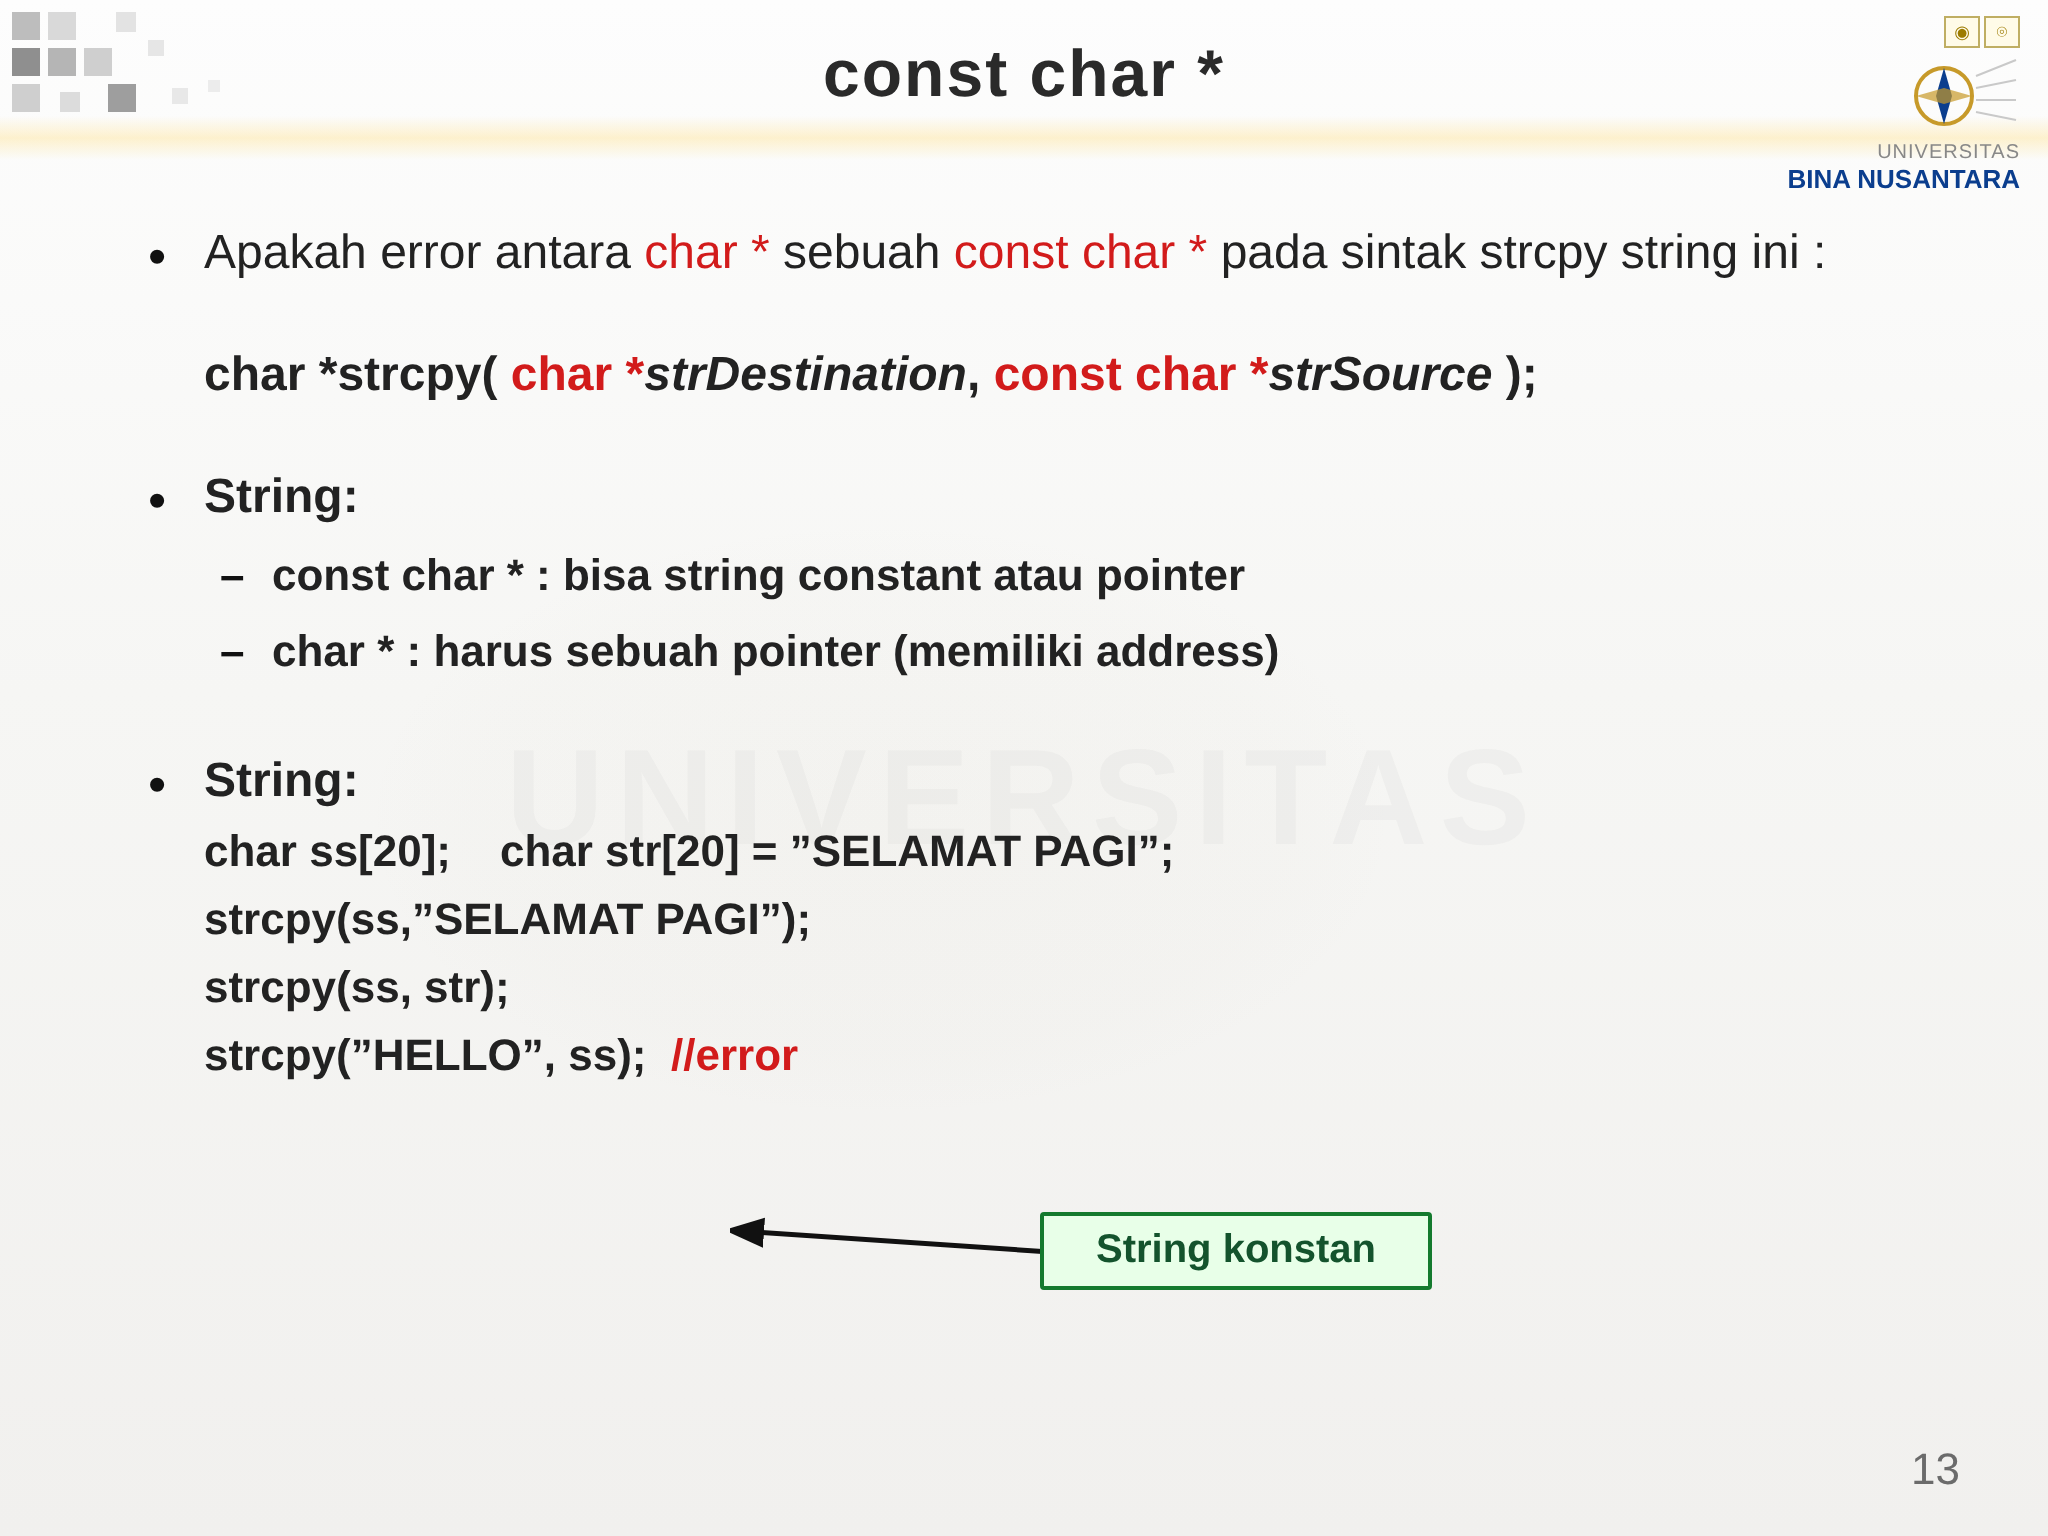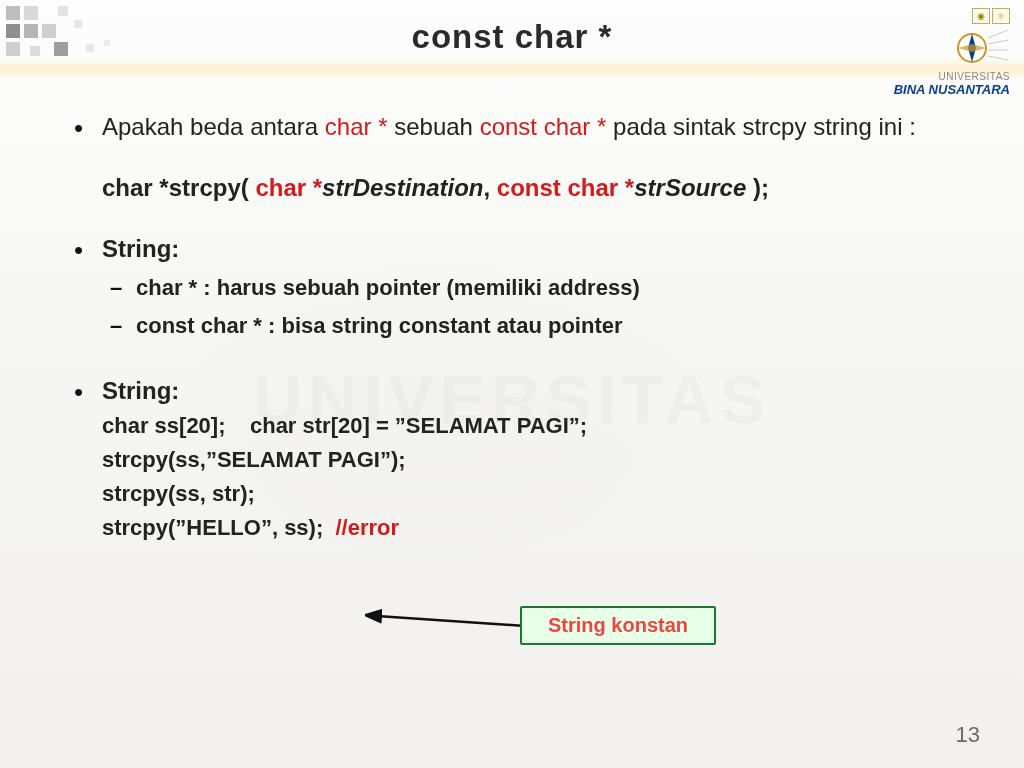--- a/index.html
+++ b/index.html
@@ -15,7 +15,7 @@
 .logo-icons span{width:16px;height:14px;border:1px solid #bfae63;background:#fffbe8;display:inline-block;font-size:9px;line-height:14px;text-align:center;color:#9c7b00}
 .logo svg{display:block;margin-left:auto}
 .logo-text{font-size:10px;color:#888;letter-spacing:.5px;text-align:right;margin-top:1px}
-.logo-text b{color:#0b3e8e;font-size:13px;font-style:italic;letter-spacing:0}
+.logo-text b{color:#0b3e8e;font-size:13px;letter-spacing:0}
 .content{position:absolute;top:110px;left:68px;right:60px;color:#222;font-size:24px;line-height:1.45}
 ul.top{list-style:none;padding:0;margin:0}
 ul.top>li{position:relative;padding-left:34px;margin-bottom:10px}

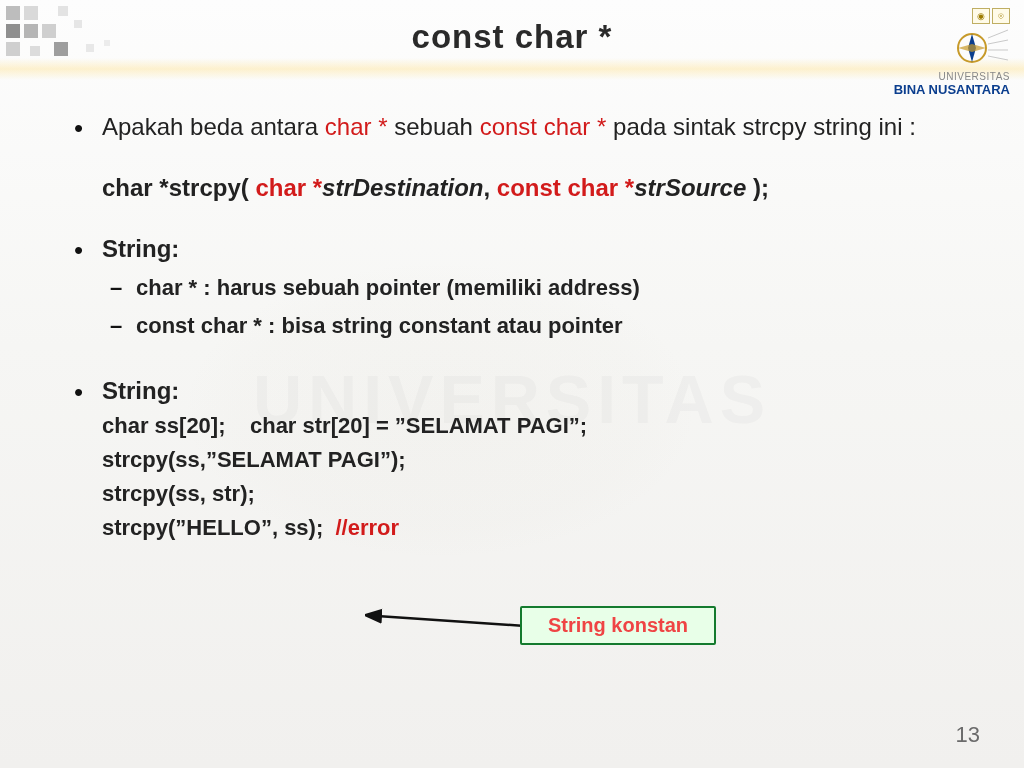--- a/index.html
+++ b/index.html
@@ -85,7 +85,7 @@
   <div class="content">
     <ul class="top">
       <li>
-        <span>Apakah beda antara </span><span class="red">char * </span><span>sebuah </span><span class="red">const char * </span><span>pada sintak strcpy string ini :</span>
+        <span>Apakah error antara </span><span class="red">char * </span><span>sebuah </span><span class="red">const char * </span><span>pada sintak strcpy string ini :</span>
       </li>
     </ul>
 

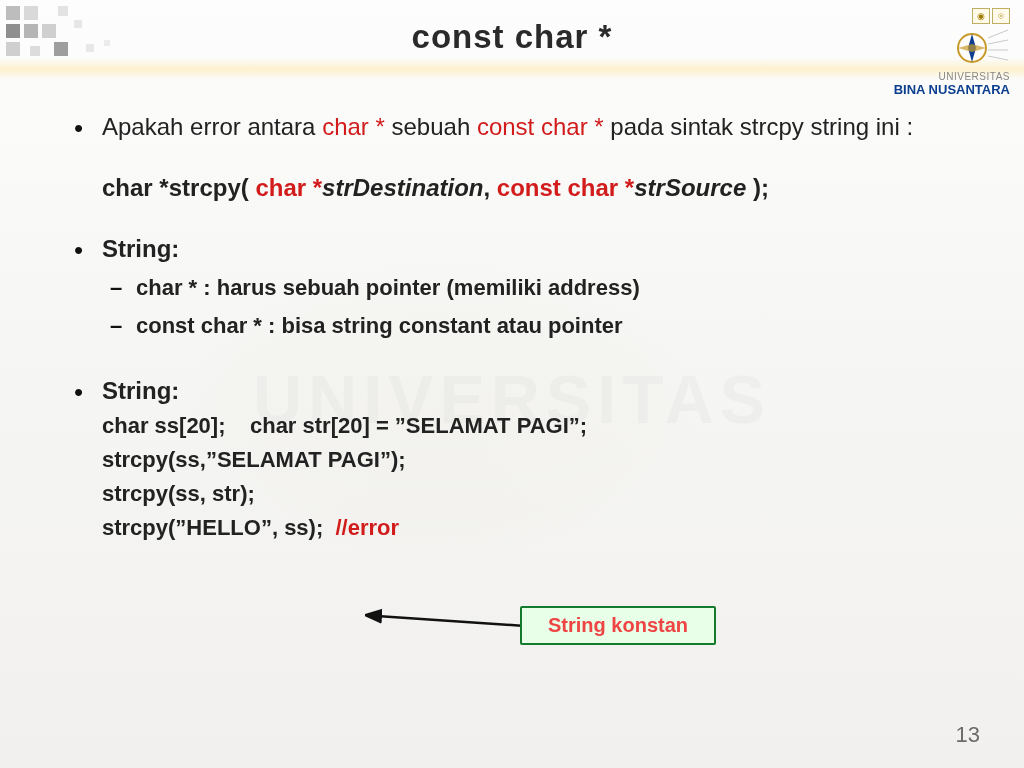--- a/index.html
+++ b/index.html
@@ -97,8 +97,8 @@
       <li>
         <span class="bold">String:</span>
         <ul class="sub">
+          <li>const char * : bisa string constant atau pointer</li>
           <li>char * : harus sebuah pointer (memiliki address)</li>
-          <li>const char * : bisa string constant atau pointer</li>
         </ul>
       </li>
     </ul>

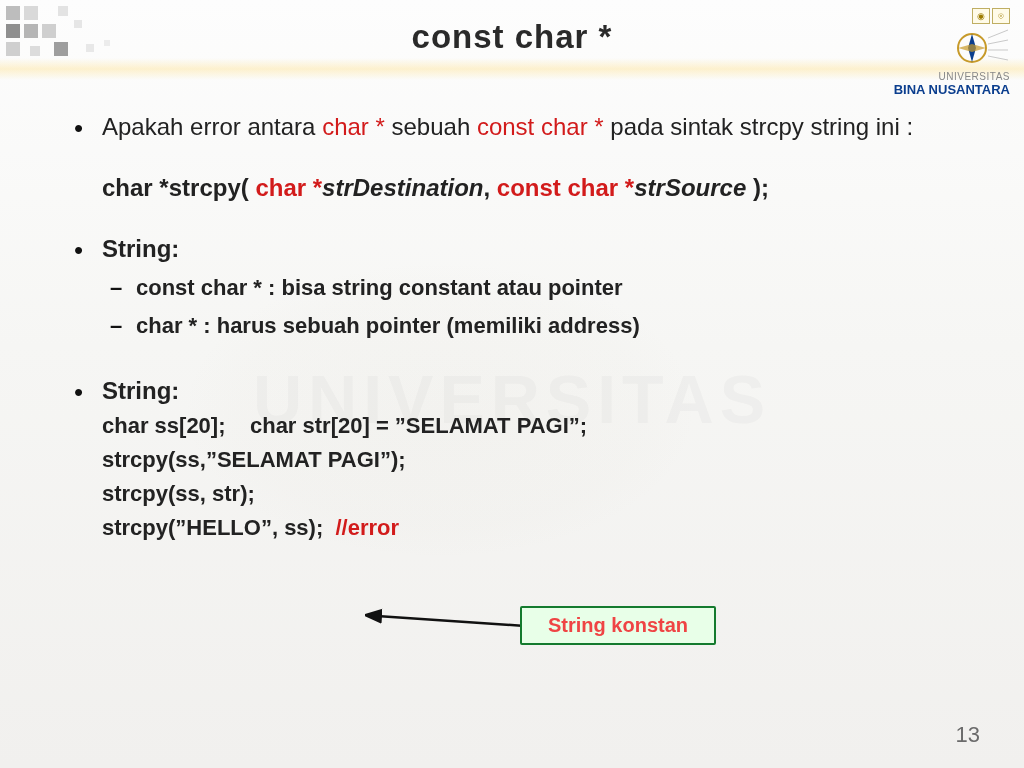--- a/index.html
+++ b/index.html
@@ -29,7 +29,7 @@
 .funcblk{margin:26px 0 26px 34px;font-size:24px;font-weight:700}
 .codeblk{margin-left:34px;font-size:22px;font-weight:700;line-height:1.55}
 .codeblk .line{white-space:pre}
-.callout{position:absolute;left:520px;top:606px;border:2px solid #147a2e;background:#e8ffe8;color:#ef4444;font-weight:700;font-size:20px;padding:6px 26px;border-radius:2px}
+.callout{position:absolute;left:520px;top:606px;border:2px solid #147a2e;background:#e8ffe8;color:#14532d;font-weight:700;font-size:20px;padding:6px 26px;border-radius:2px}
 .arrow{position:absolute;left:365px;top:608px;width:170px;height:60px;pointer-events:none}
 .pagenum{position:absolute;right:44px;bottom:20px;font-size:22px;color:#6b6b6b}
 </style>

